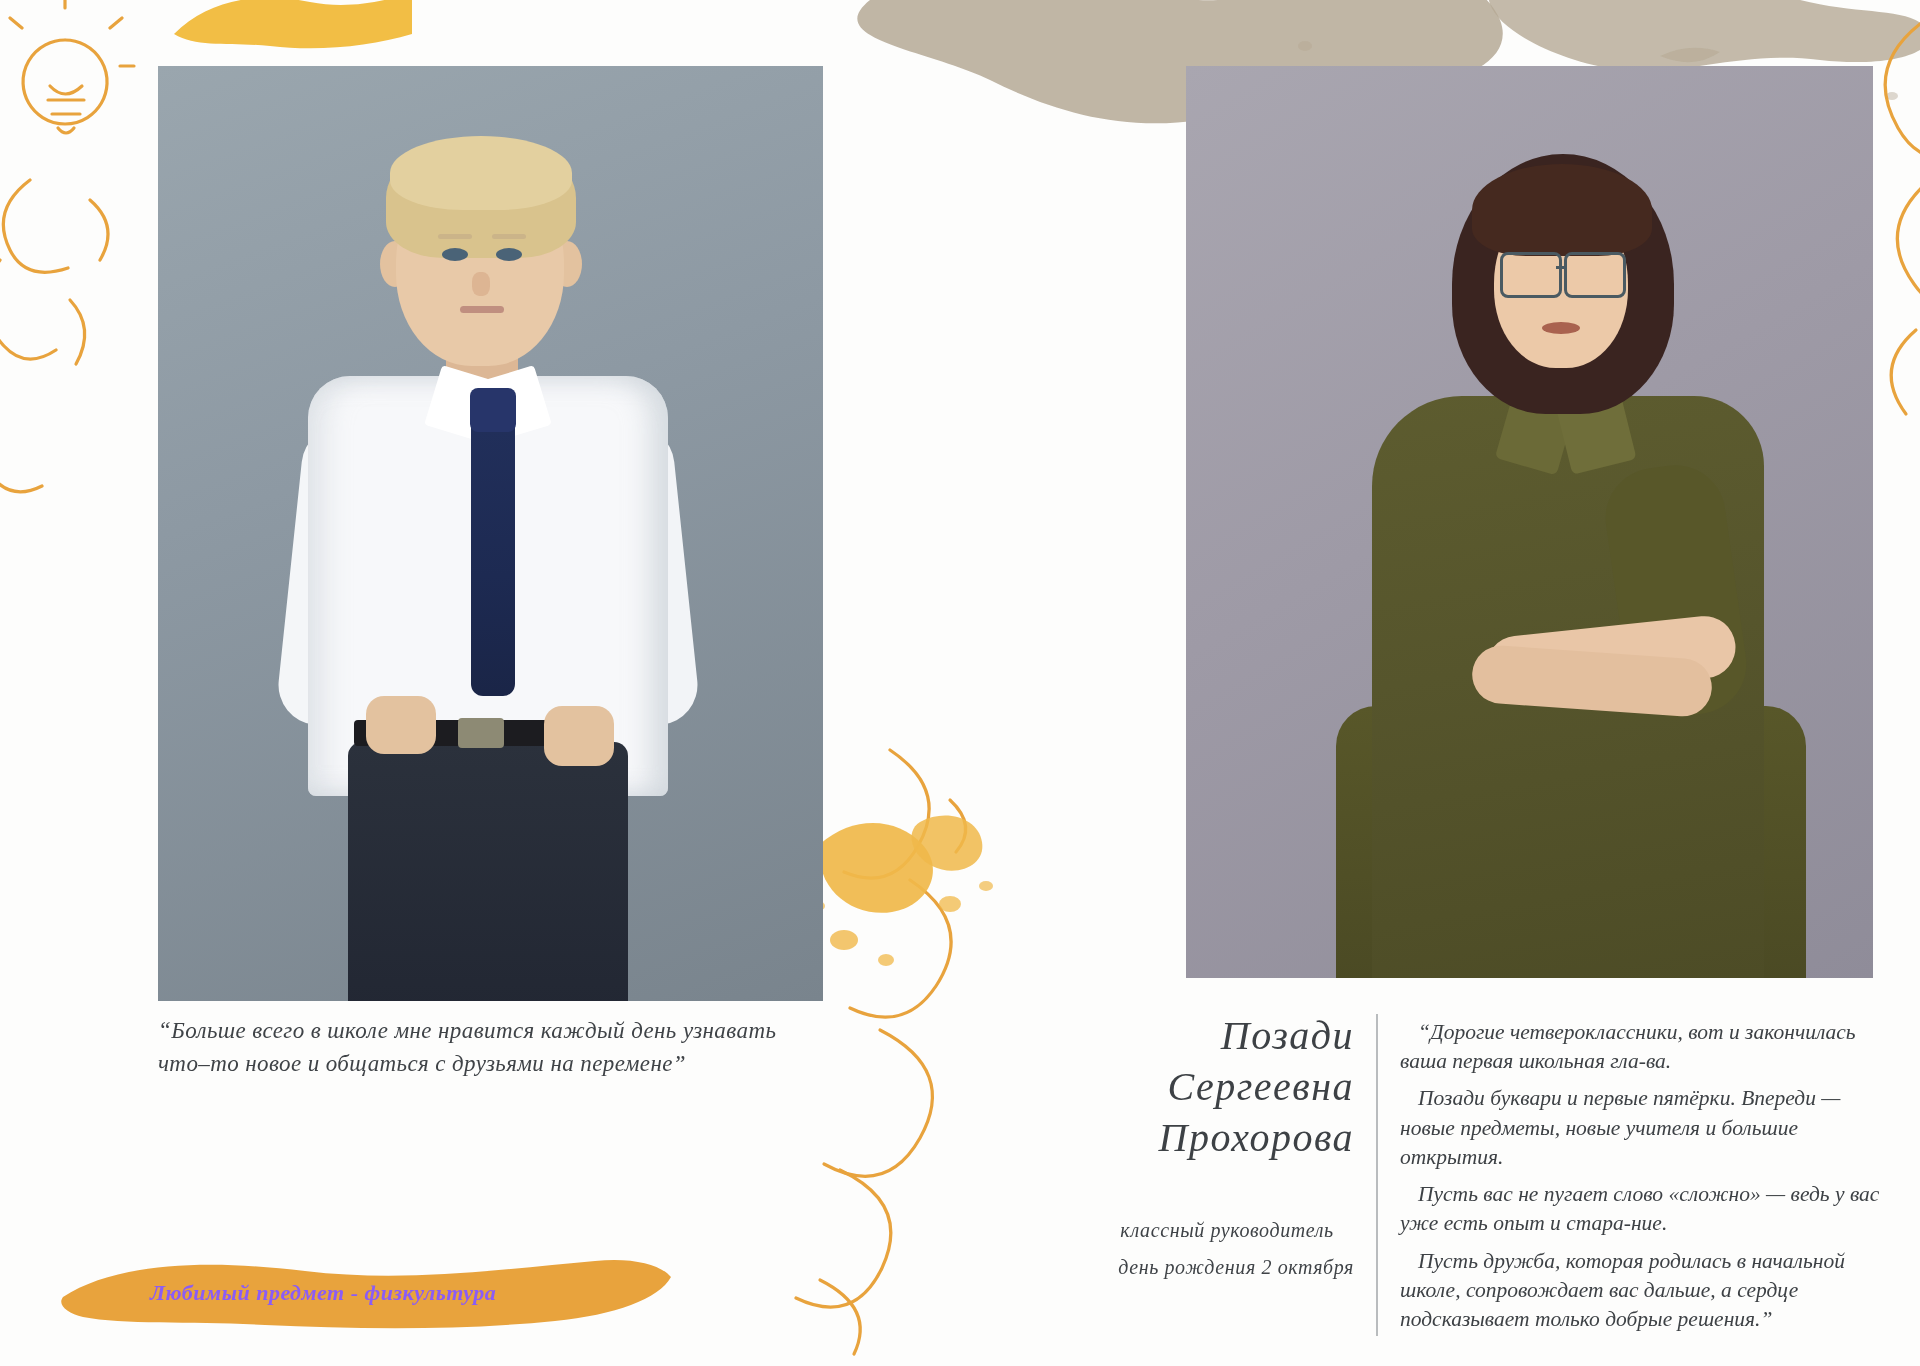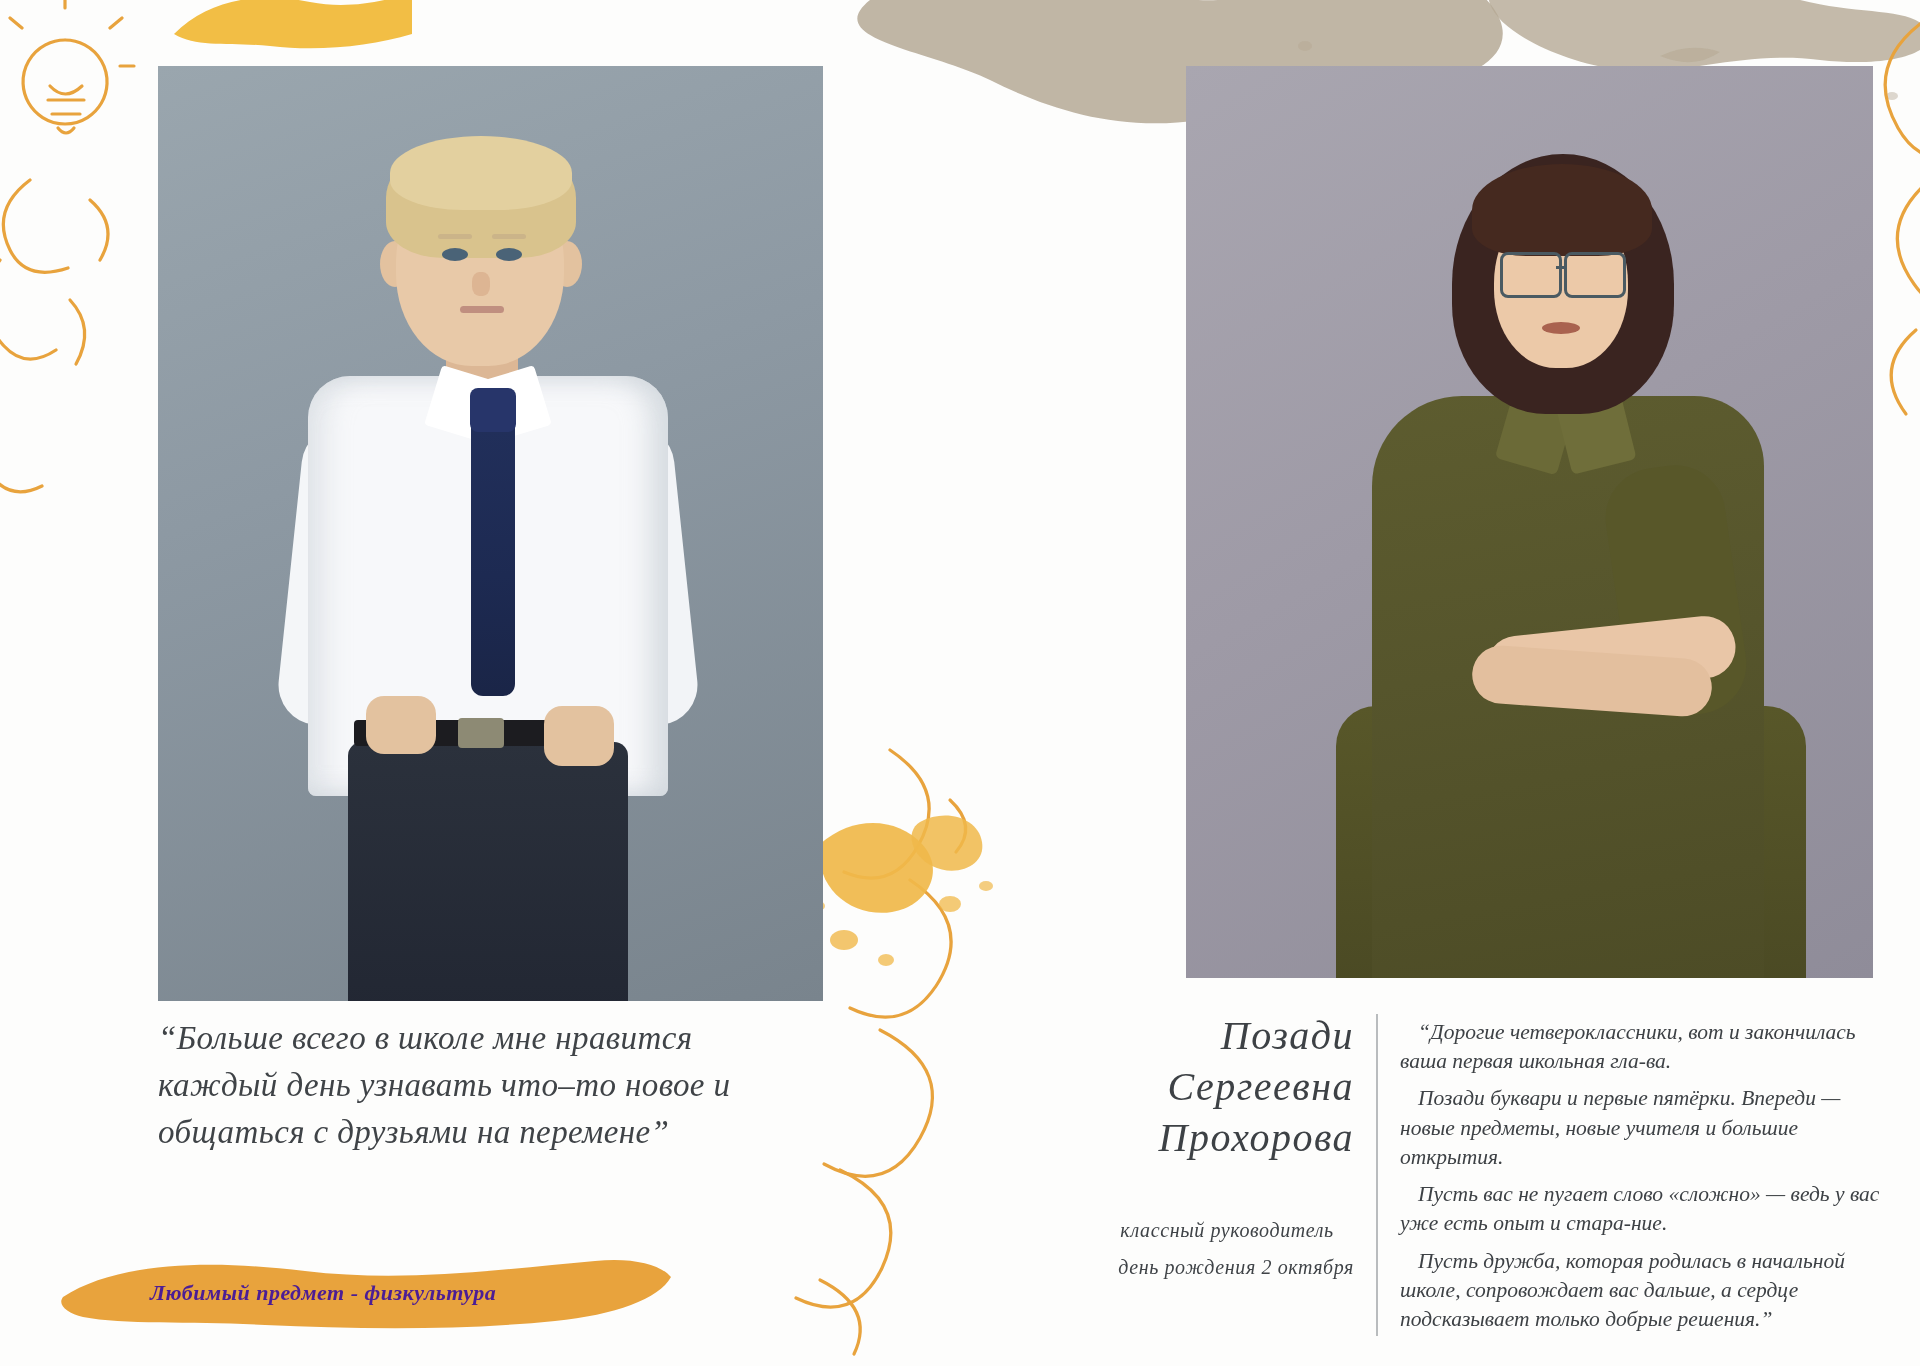--- a/index.html
+++ b/index.html
@@ -93,7 +93,7 @@
     width: 660px;
     font-family: "Liberation Serif", serif;
     font-style: italic;
-    font-size: 33px;
+    font-size: 23px;
     line-height: 1.42;
     color: #3f4347;
     letter-spacing: 0.4px;

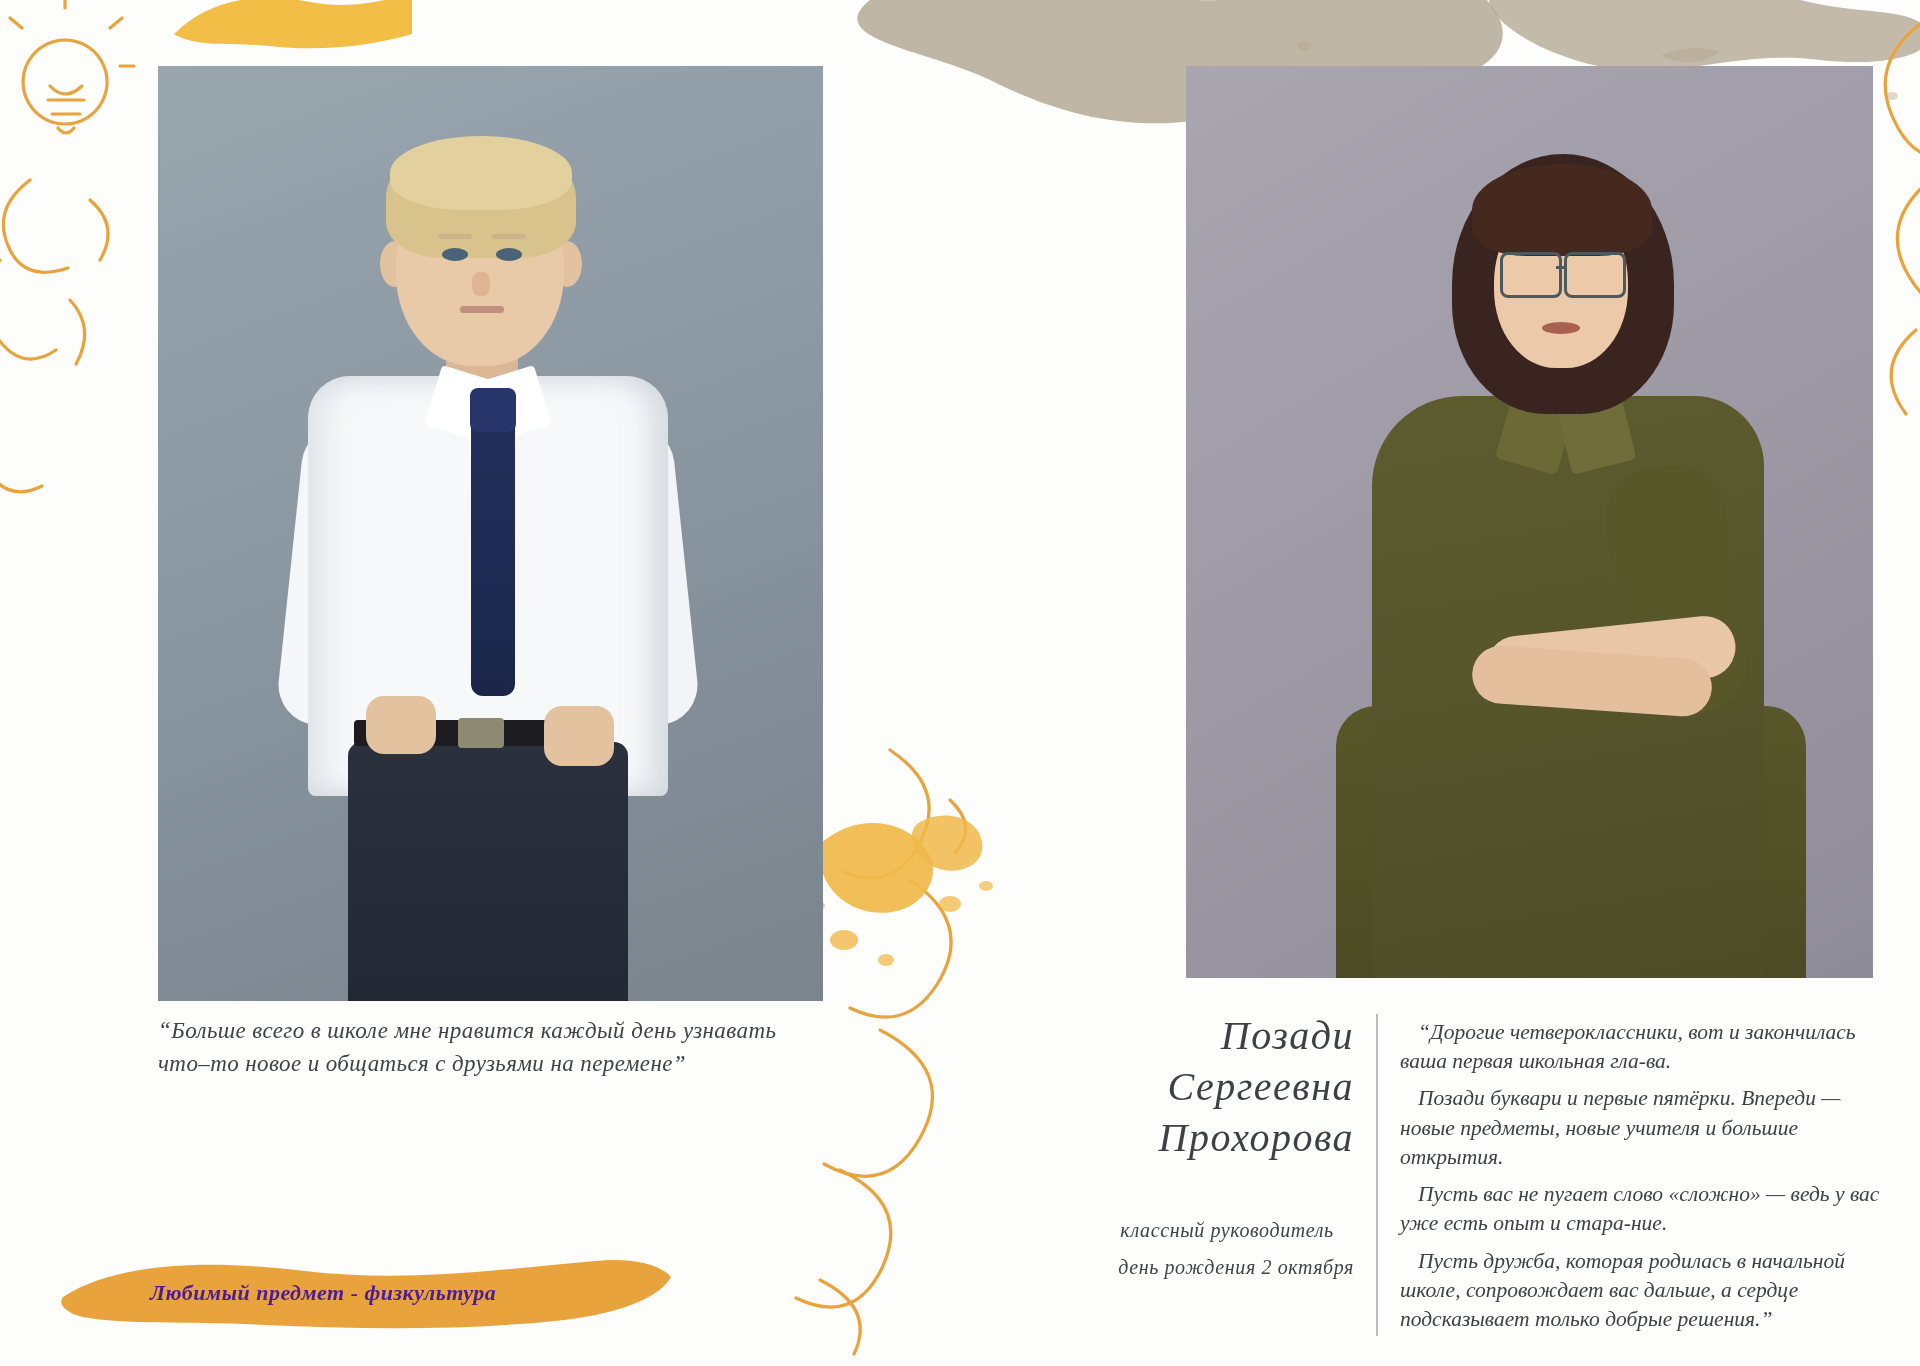--- a/index.html
+++ b/index.html
@@ -115,7 +115,7 @@
     font-style: italic;
     font-weight: bold;
     font-size: 22px;
-    color: #4c1d95;
+    color: #8b5cf6;
     letter-spacing: 0.5px;
   }
 

